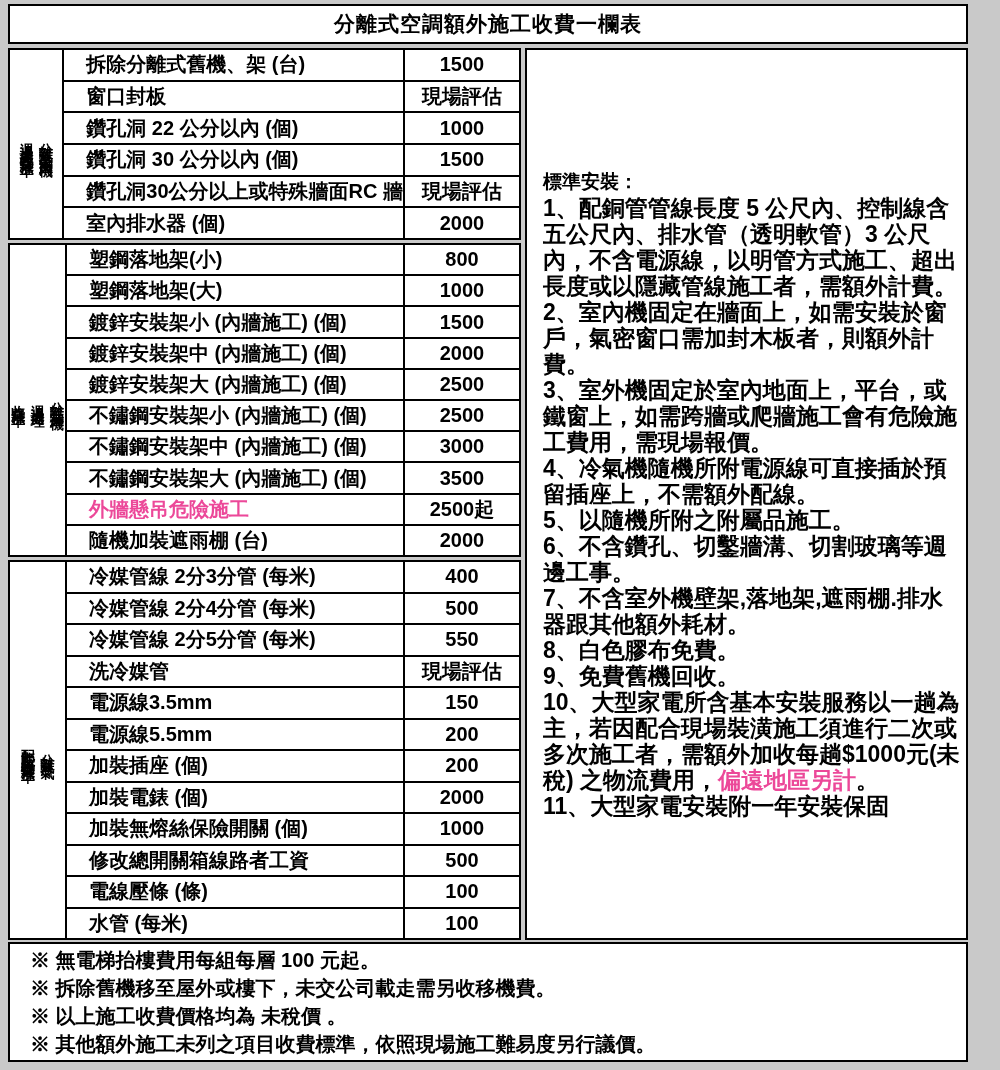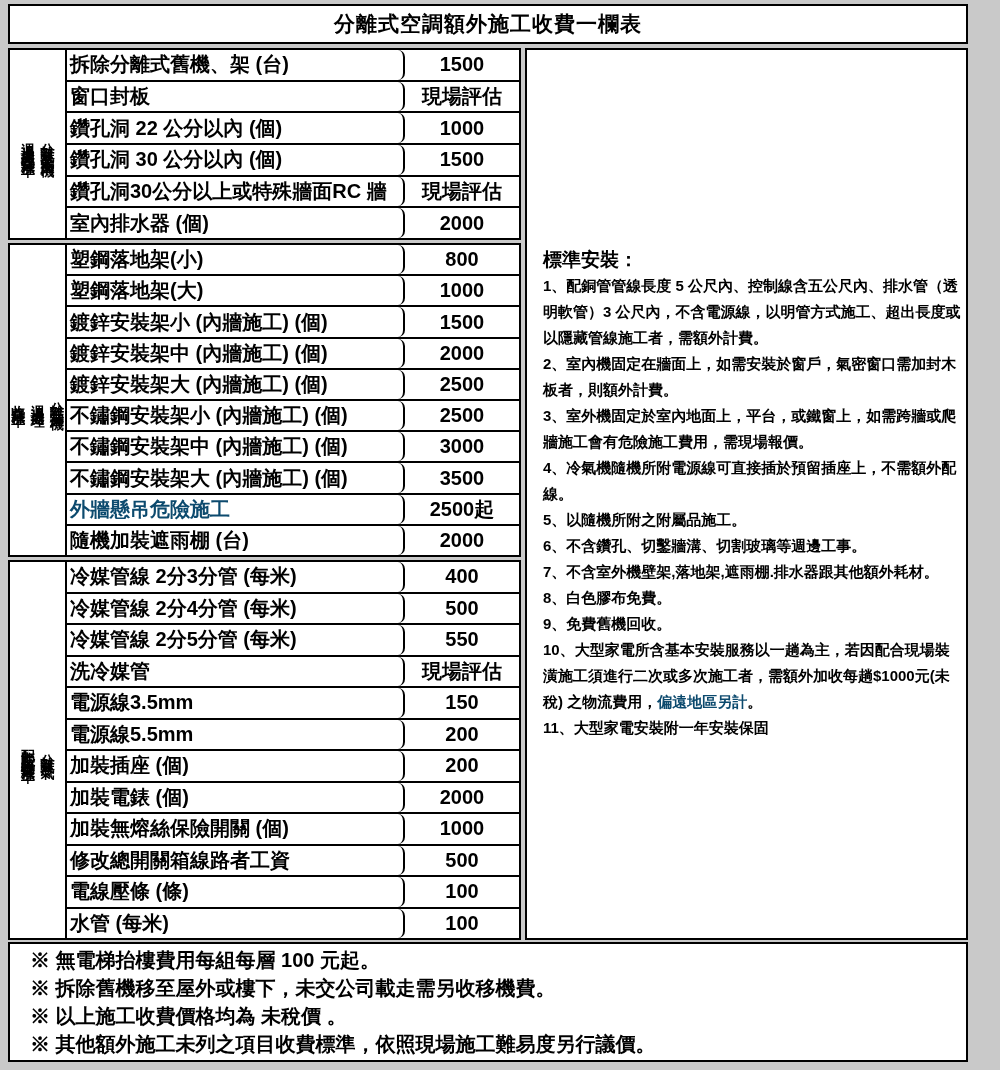--- a/index.html
+++ b/index.html
@@ -42,8 +42,8 @@
   .row:last-child { border-bottom:none; }
   .item-cell {
     flex:1; border-right:2px solid #000;
-    display:flex; align-items:center; padding-left:3px;
-    font-size:20px; white-space:nowrap; overflow:hidden;border-radius:7px;
+    display:flex; align-items:center; padding-left:22px;
+    font-size:20px; white-space:nowrap; overflow:hidden;
   }
   .price-cell {
     width:114px; display:flex; align-items:center; justify-content:center;

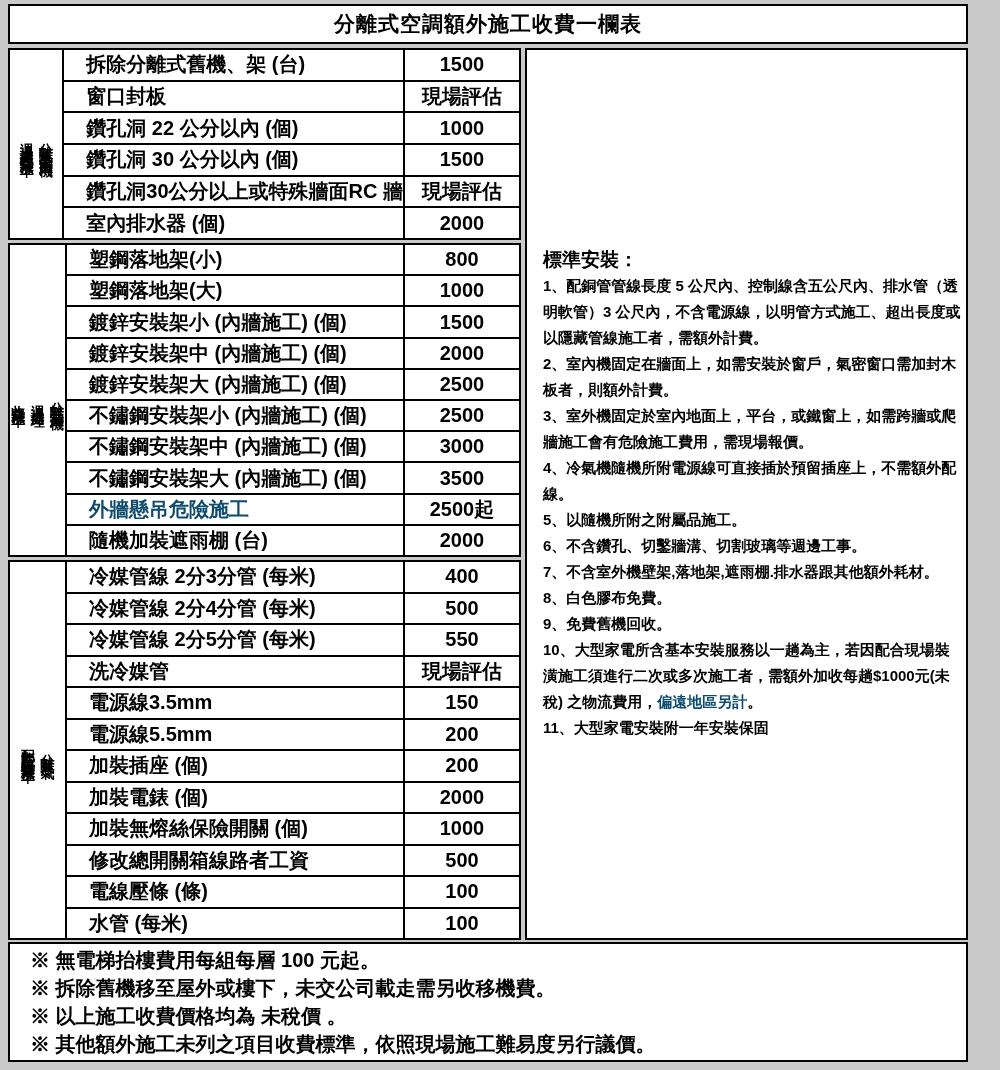--- a/index.html
+++ b/index.html
@@ -56,7 +56,7 @@
     padding:4px 4px 4px 16px; overflow:hidden;
   }
   .note-heading { font-size:19px; line-height:26px; }
-  .note-line { font-size:15px; line-height:26px; word-break:break-all; }
+  .note-line { font-size:23px; line-height:26px; word-break:break-all; }
 
   .foot-box { height:120px; padding:6px 20px; display:flex; flex-direction:column; justify-content:center; }
   .foot-line { font-size:20px; line-height:28px; white-space:nowrap; }

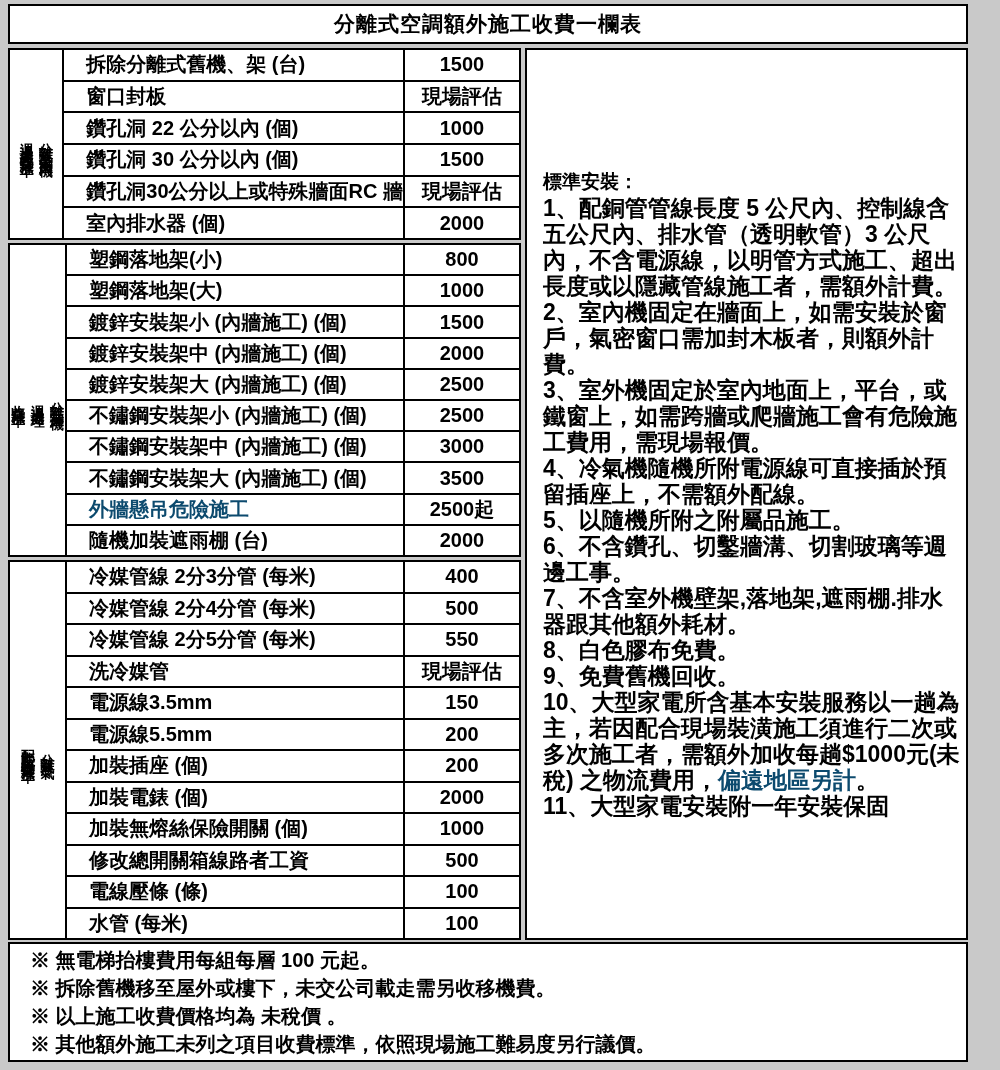--- a/index.html
+++ b/index.html
@@ -49,7 +49,7 @@
     width:114px; display:flex; align-items:center; justify-content:center;
     font-size:20px;
   }
-  .red { color:#0c4a6e; }
+  .red { color:#ec4899; }
 
   .notes-panel {
     flex:1; display:flex; flex-direction:column; justify-content:center;

